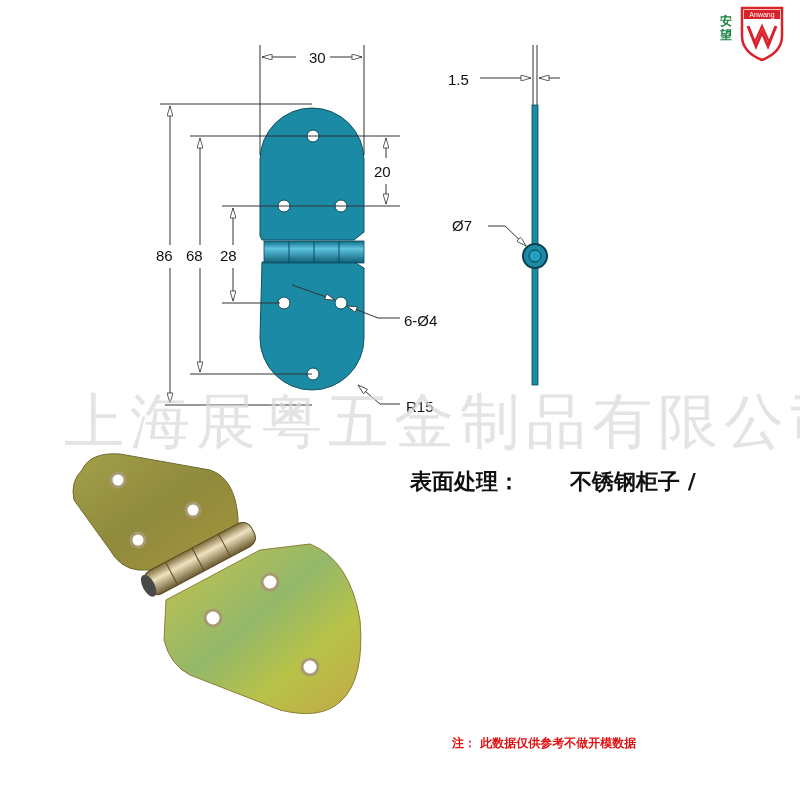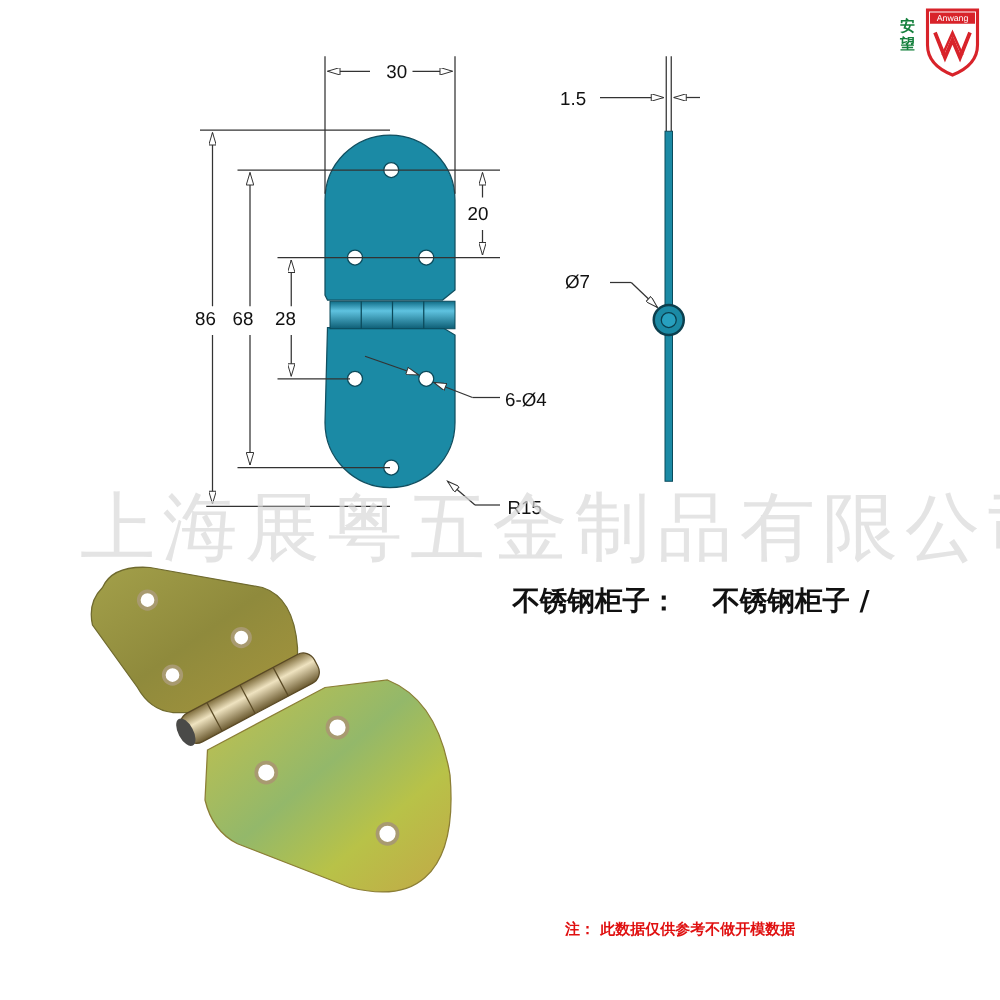--- a/index.html
+++ b/index.html
@@ -156,7 +156,7 @@
 </svg>
 
 <div class="specs">
-  <div class="spec-row"><span class="lbl" style="width:160px">不锈钢柜子：</span><span>不锈钢柜子 /</span></div>
+  <div class="spec-row"><span class="lbl" style="width:160px">表面处理：</span><span>不锈钢柜子 /</span></div>
 </div>
 
 <div class="note">注：  此数据仅供参考不做开模数据</div>

